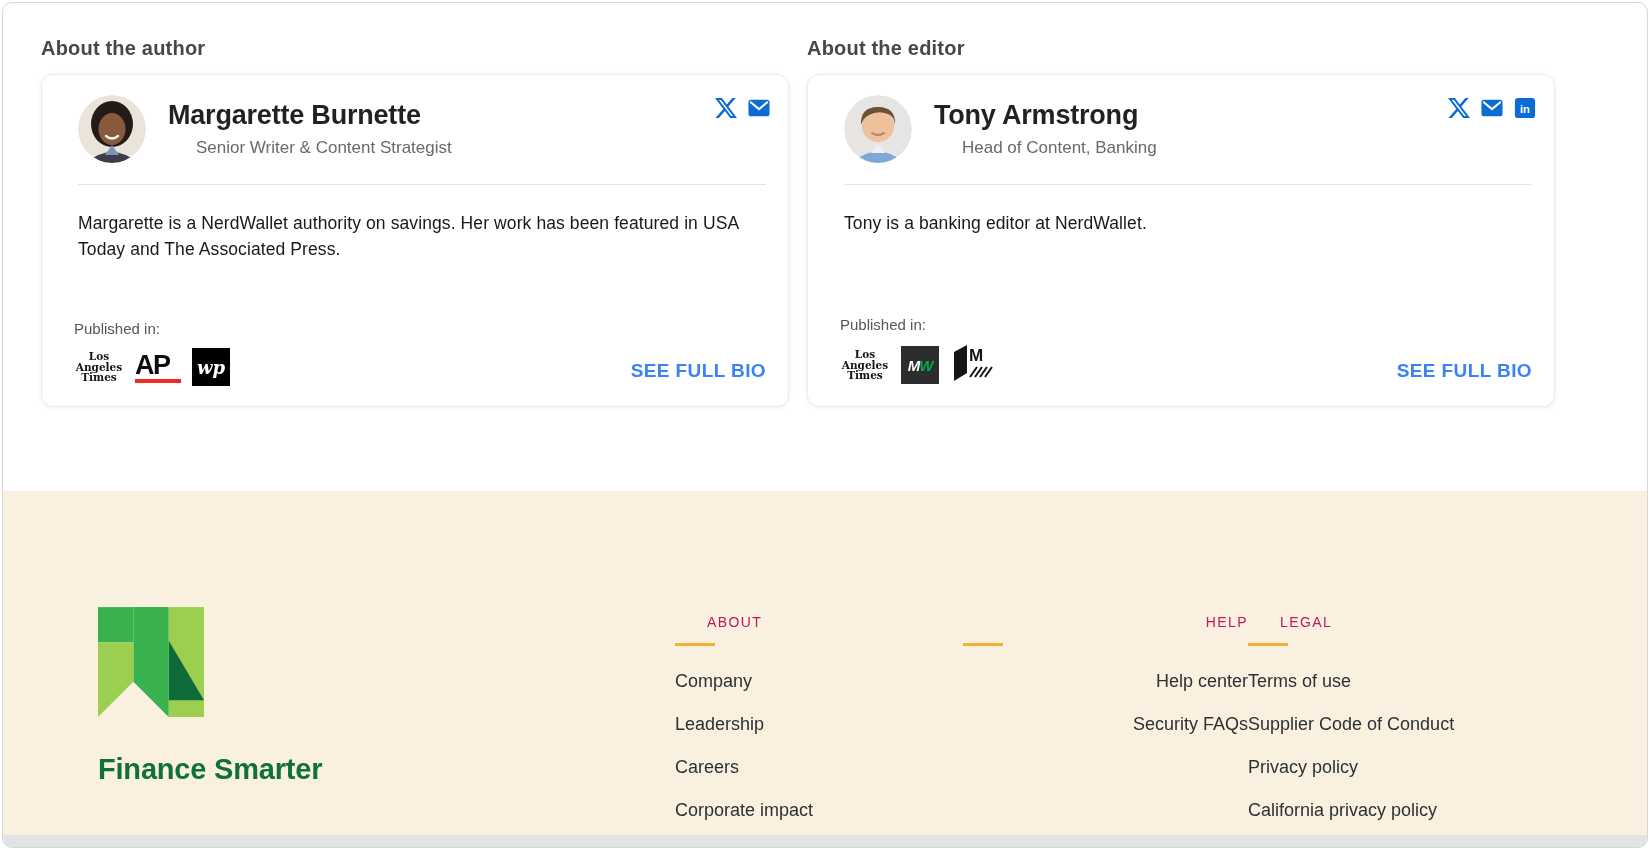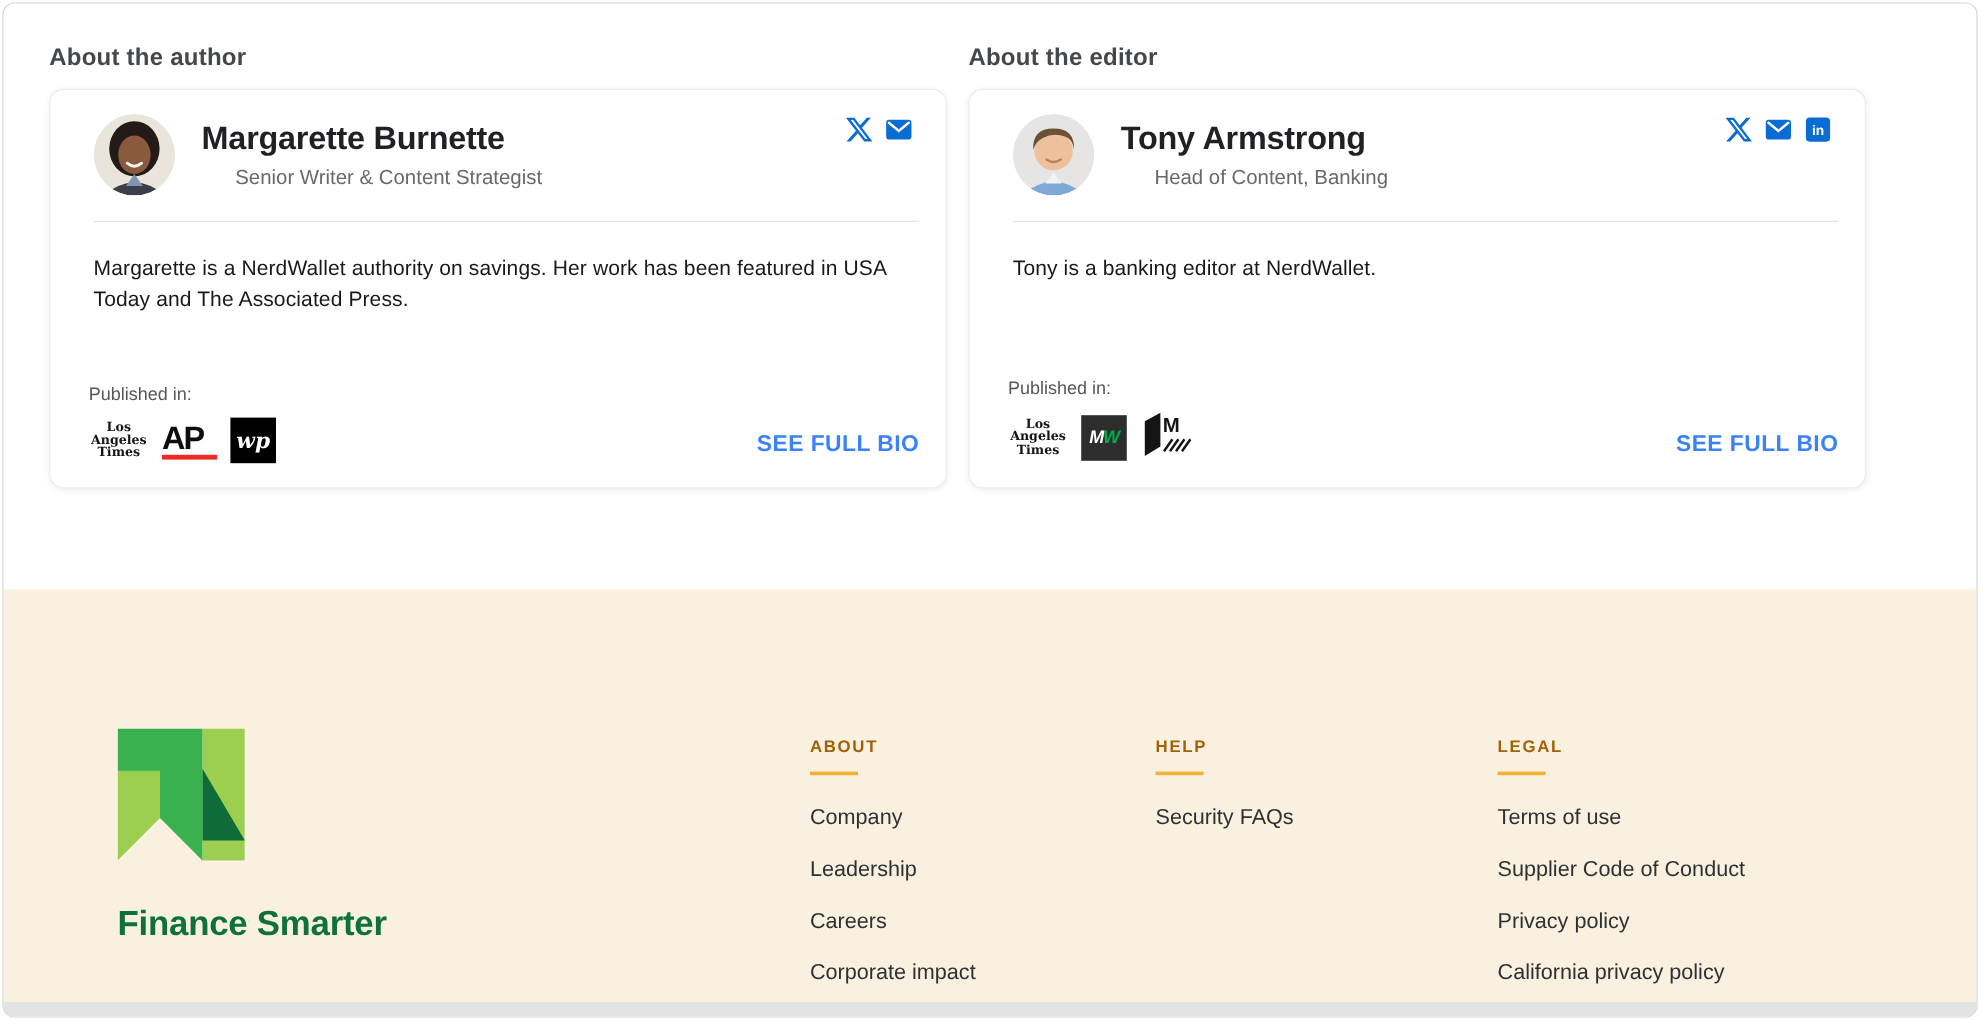--- a/index.html
+++ b/index.html
@@ -24,7 +24,7 @@
   .avatar { width: 68px; height: 68px; border-radius: 50%; overflow: hidden; flex: none; }
   .person-name { font-size: 27px; font-weight: 800; color: #1f2124; letter-spacing: -.2px; }
   .person-role { margin-top: 7px; font-size: 17px; color: #67696d; margin-left: 28px; }
-  .socials { position: absolute; top: 22px; right: 28px; display: flex; gap: 11px; }
+  .socials { position: absolute; top: 22px; right: 18px; display: flex; gap: 11px; }
   .social-btn { display: inline-flex; width: 22px; height: 22px; cursor: pointer; background: none; border: 0; padding: 0; }
   .card-divider { border: 0; border-top: 1px solid #e4e4e4; margin: 21px 0 0 0; }
   .bio-text {

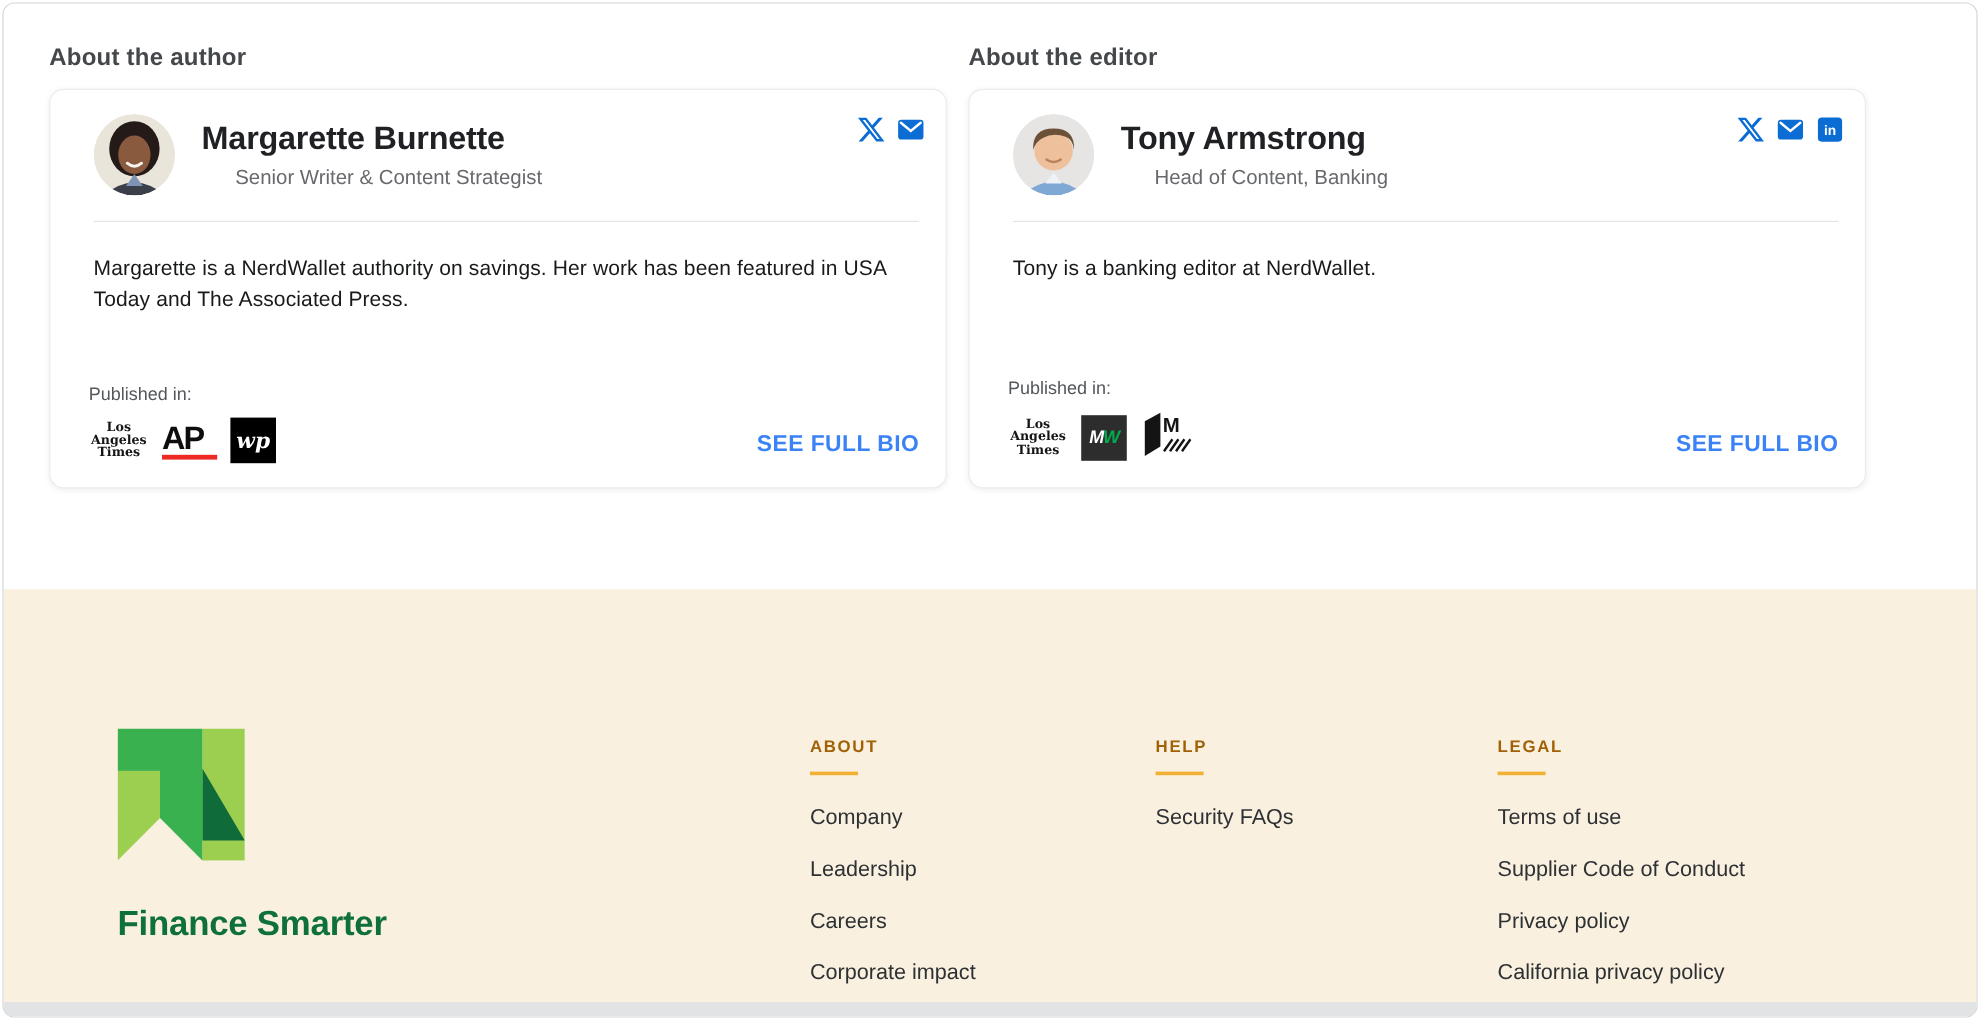--- a/index.html
+++ b/index.html
@@ -61,7 +61,7 @@
   .brand-tagline { margin-top: 26px; font-size: 29px; font-weight: 800; color: #0e7139; letter-spacing: -.2px; }
   .fcol { flex: none; }
   .fcol-about { width: 288px; } .fcol-help { width: 285px; } .fcol-legal { width: 340px; }
-  .fcol-header { font-size: 14px; font-weight: 700; color: #a16207; letter-spacing: 1.4px; margin-top: 7px; }
+  .fcol-header { font-size: 14px; font-weight: 400; color: #be185d; letter-spacing: 1.4px; margin-top: 7px; margin-left: 32px; }
   .fcol-underline { width: 40px; height: 3px; background: #f2b034; margin-top: 13px; }
   .fcol-links { list-style: none; margin: 25px 0 0 0; padding: 0; }
   .fcol-links li { margin-bottom: 22px; }

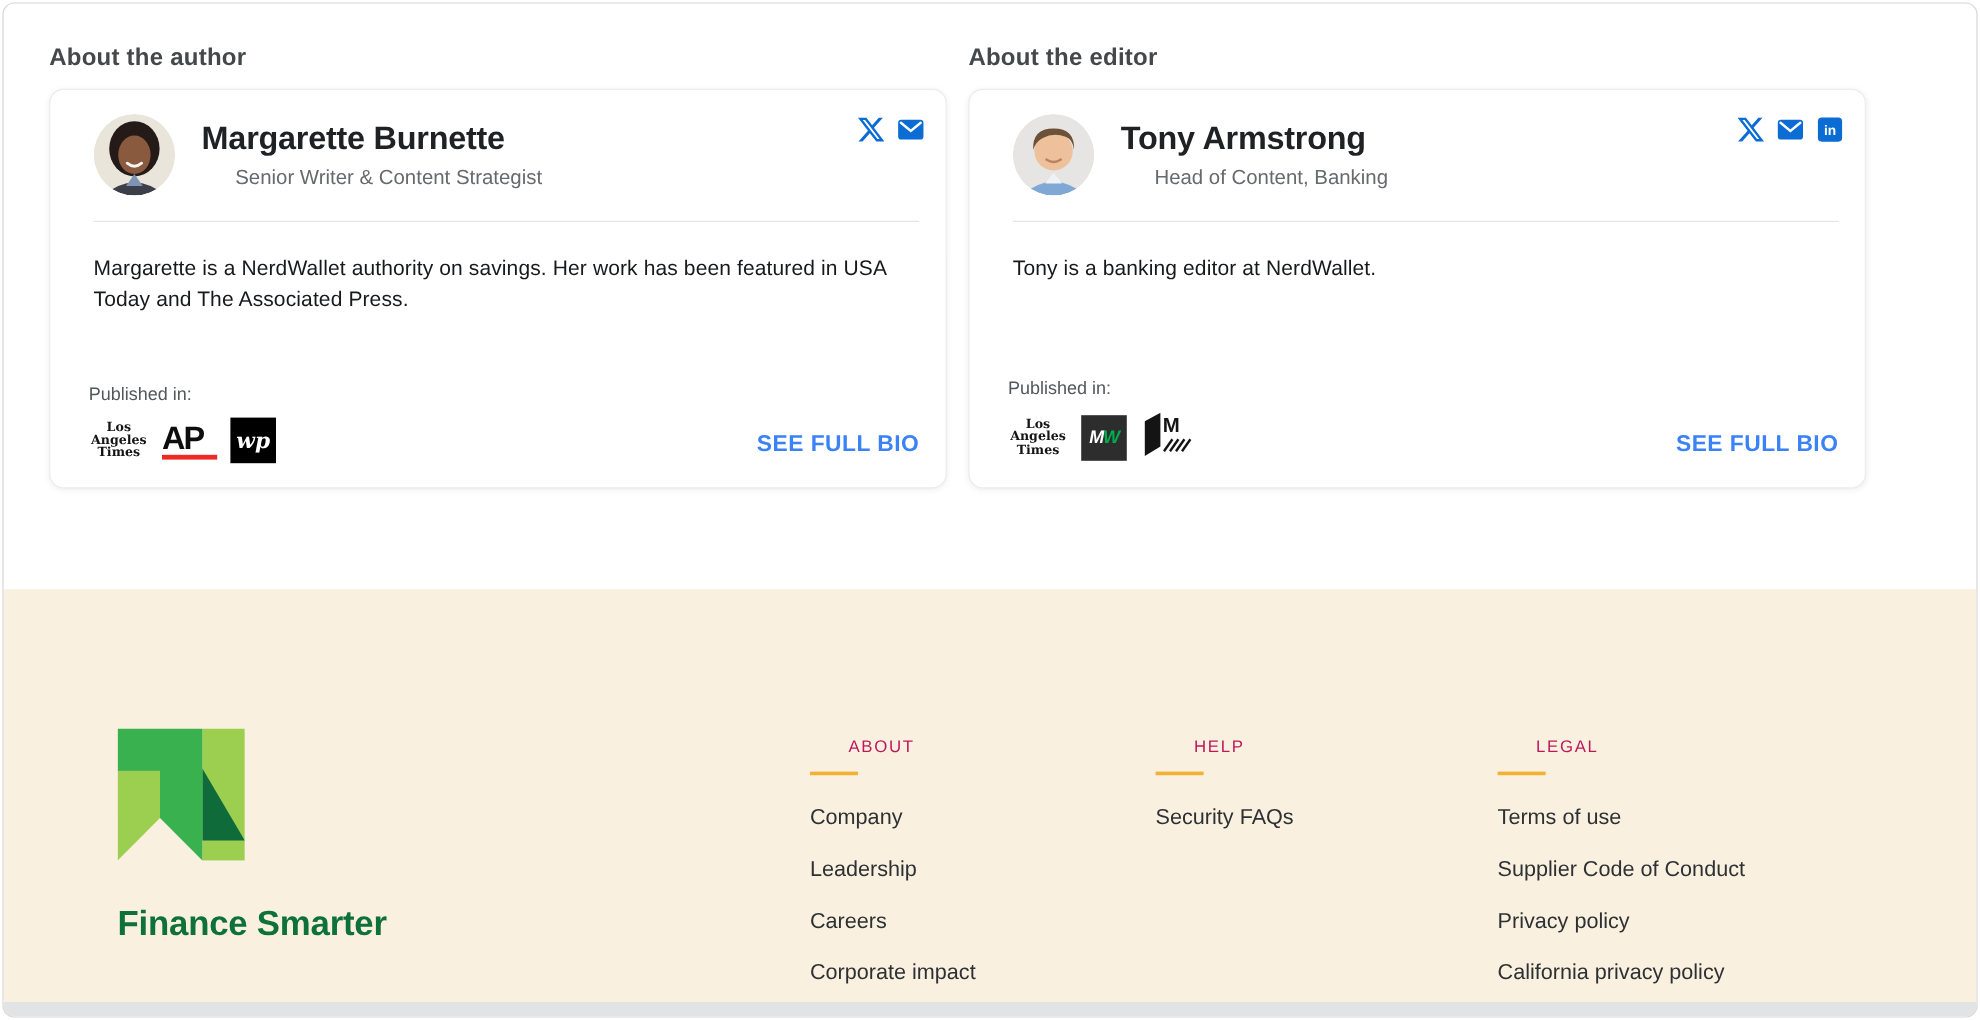--- a/index.html
+++ b/index.html
@@ -60,7 +60,7 @@
   .brand { width: 577px; flex: none; }
   .brand-tagline { margin-top: 26px; font-size: 29px; font-weight: 800; color: #0e7139; letter-spacing: -.2px; }
   .fcol { flex: none; }
-  .fcol-about { width: 288px; } .fcol-help { width: 285px; } .fcol-legal { width: 340px; }
+  .fcol-about { width: 288px; } .fcol-help { width: 285px; text-align: right; } .fcol-legal { width: 340px; }
   .fcol-header { font-size: 14px; font-weight: 400; color: #be185d; letter-spacing: 1.4px; margin-top: 7px; margin-left: 32px; }
   .fcol-underline { width: 40px; height: 3px; background: #f2b034; margin-top: 13px; }
   .fcol-links { list-style: none; margin: 25px 0 0 0; padding: 0; }

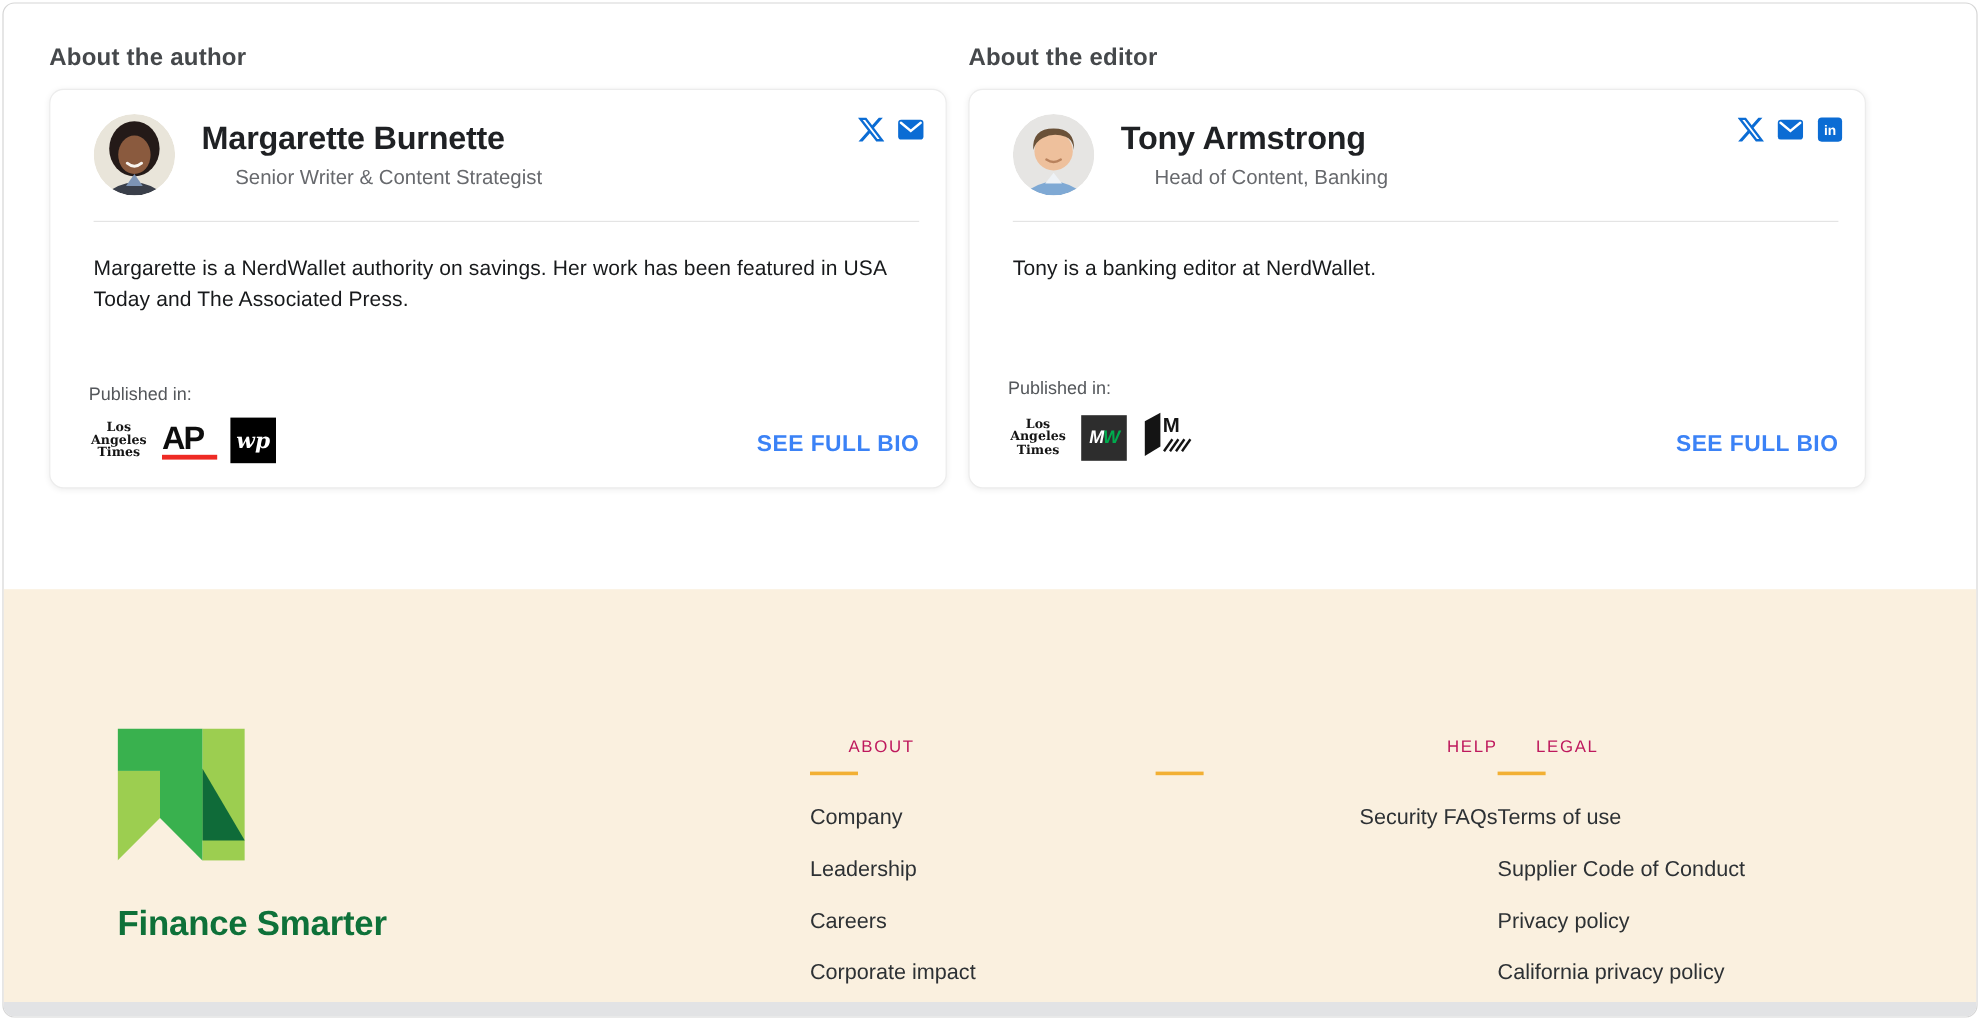--- a/index.html
+++ b/index.html
@@ -251,6 +251,7 @@
       <div class="fcol-header">HELP</div>
       <div class="fcol-underline"></div>
       <ul class="fcol-links">
+        <li><a class="flink">Help center</a></li>
         <li><a class="flink">Security FAQs</a></li>
       </ul>
     </div>

